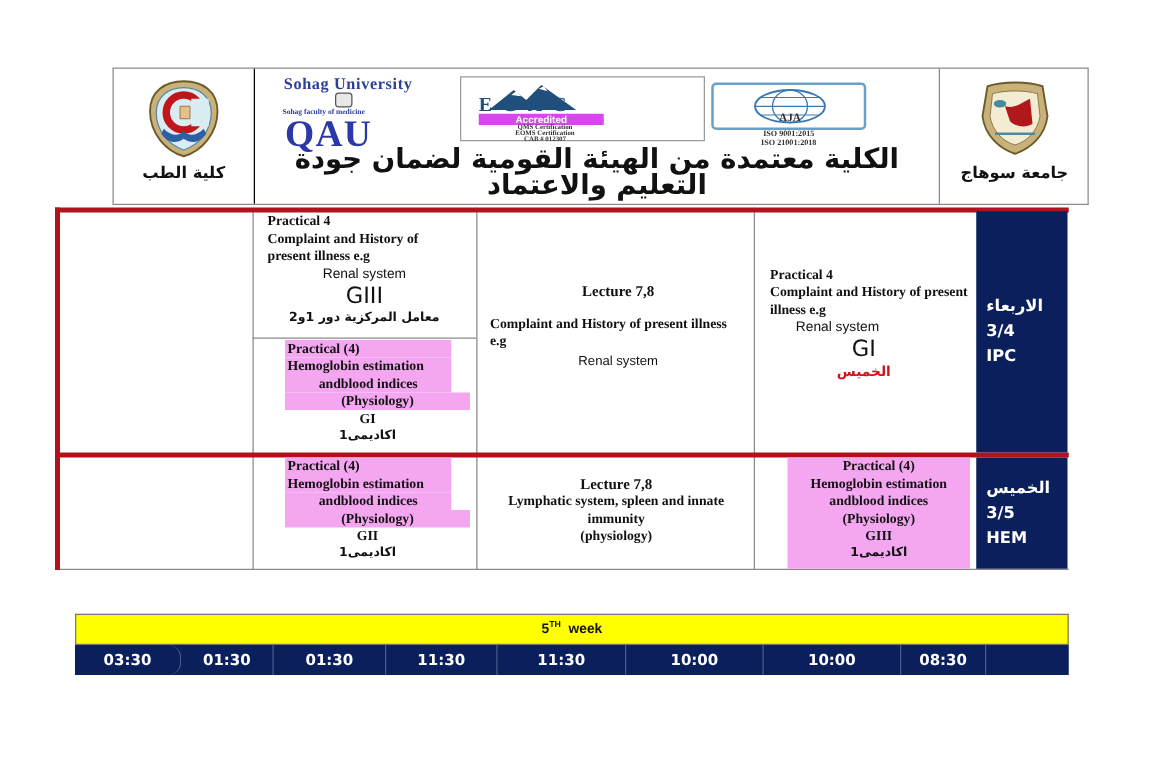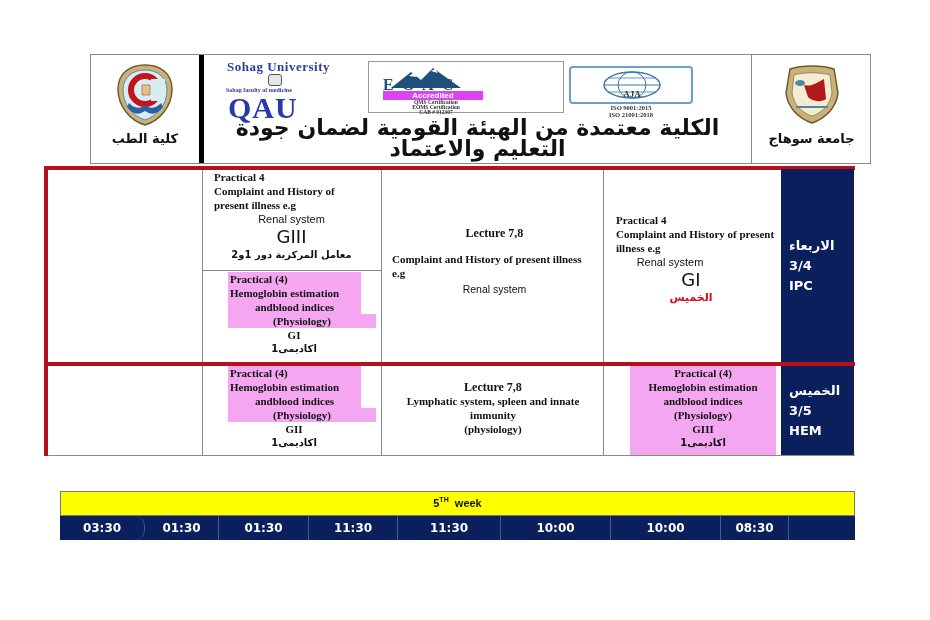--- a/index.html
+++ b/index.html
@@ -9,7 +9,7 @@
   
   .header { position: absolute; left: 90px; top: 54px; width: 781px; height: 110px; border: 1px solid #8a8a8a; }
   .hcell { position: absolute; top: 0; height: 100%; }
-  .h-left { left: 0; width: 113px; border-right: 5px solid #000000; }
+  .h-left { left: 0; width: 113px; border-right: 1px solid #000000; }
   .h-mid { left: 113px; width: 548px; border-right: 1px solid #8a8a8a; }
   .h-right { left: 661px; width: 119px; }
 

